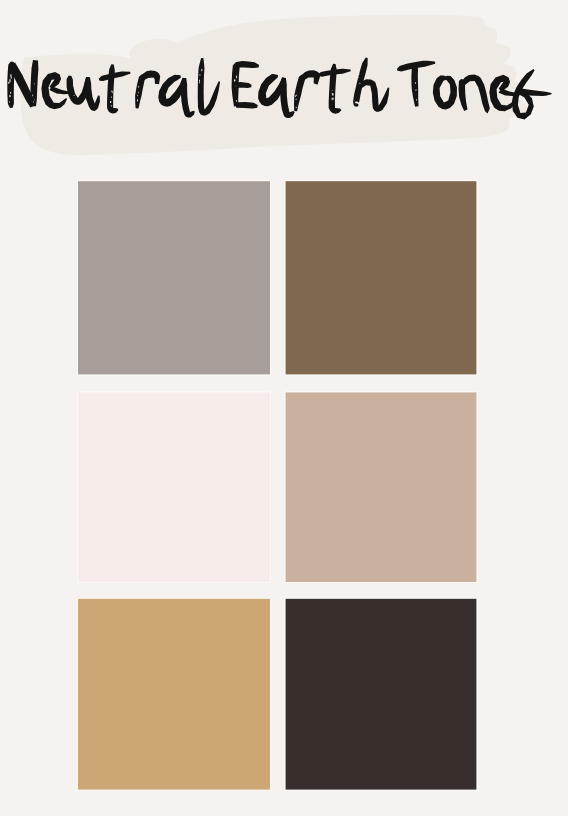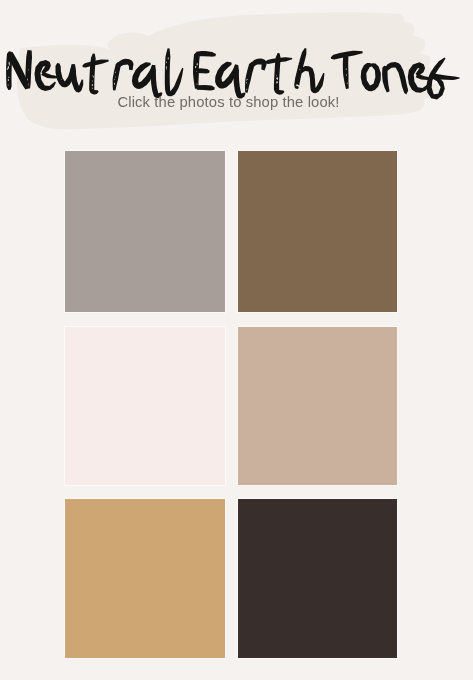--- a/index.html
+++ b/index.html
@@ -181,7 +181,6 @@
 </g>
       </g>
     </svg>
-    <div class="subtitle" style="color: rgb(114, 107, 104);">Click the photos to shop the look!</div>
   </div>
 
   <div class="grid">

